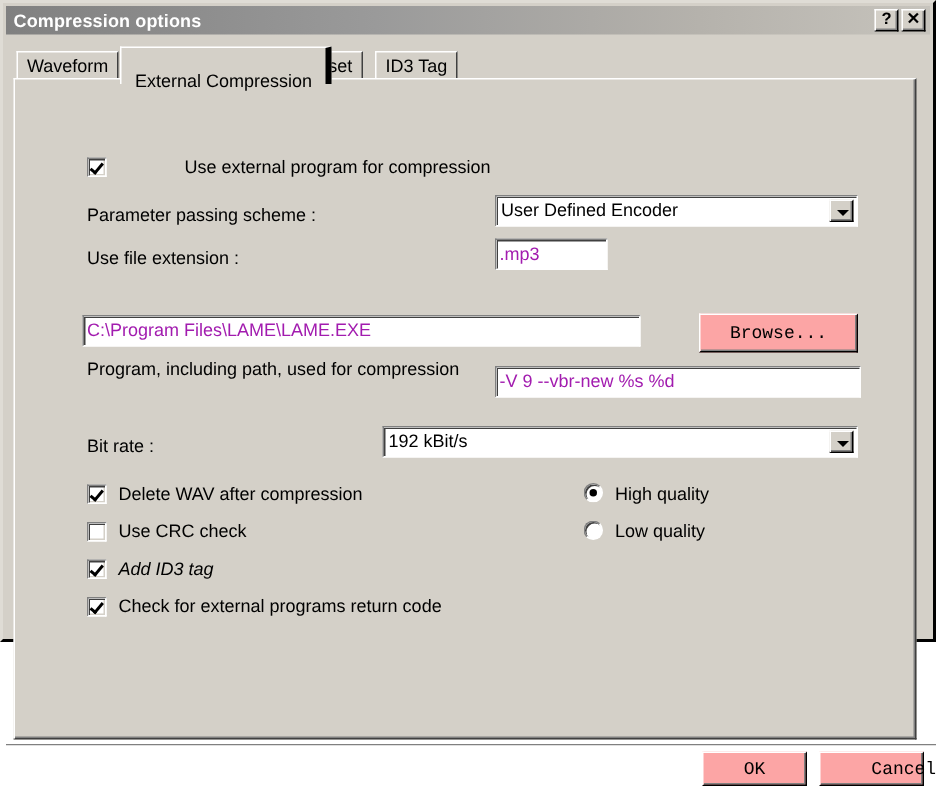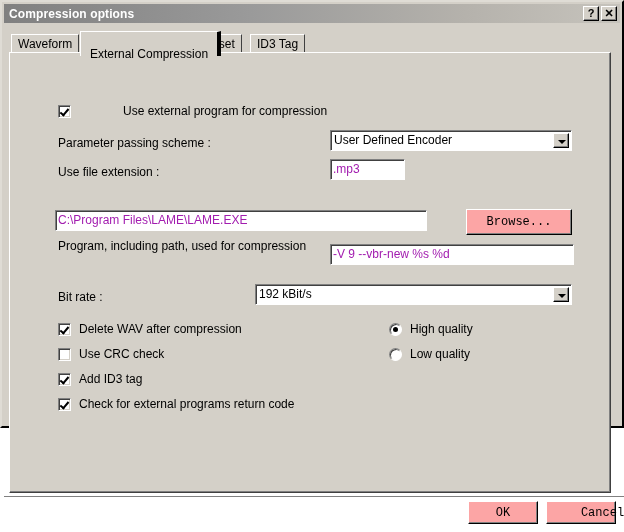--- a/index.html
+++ b/index.html
@@ -176,7 +176,7 @@
   .rd-row {
     position: absolute;
     display: flex;
-    align-items: center;
+    align-items: flex-start;
     cursor: default;
   }
   .rbox {

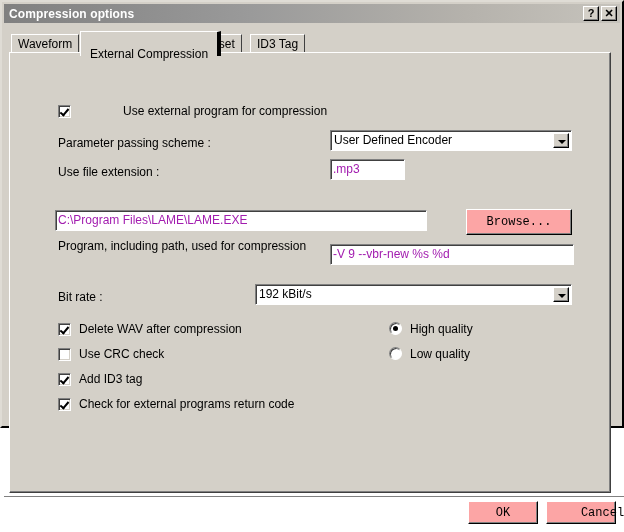--- a/index.html
+++ b/index.html
@@ -356,7 +356,7 @@
       <span class="cbox"></span>
       <span class="lbl">Use CRC check</span>
     </div>
-    <div class="cb-row" style="left:48px; top:319px;">
+    <div class="cb-row" style="left:48px; top:319px;font-style:italic;">
       <span class="cbox checked"></span>
       <span class="lbl">Add ID3 tag</span>
     </div>

